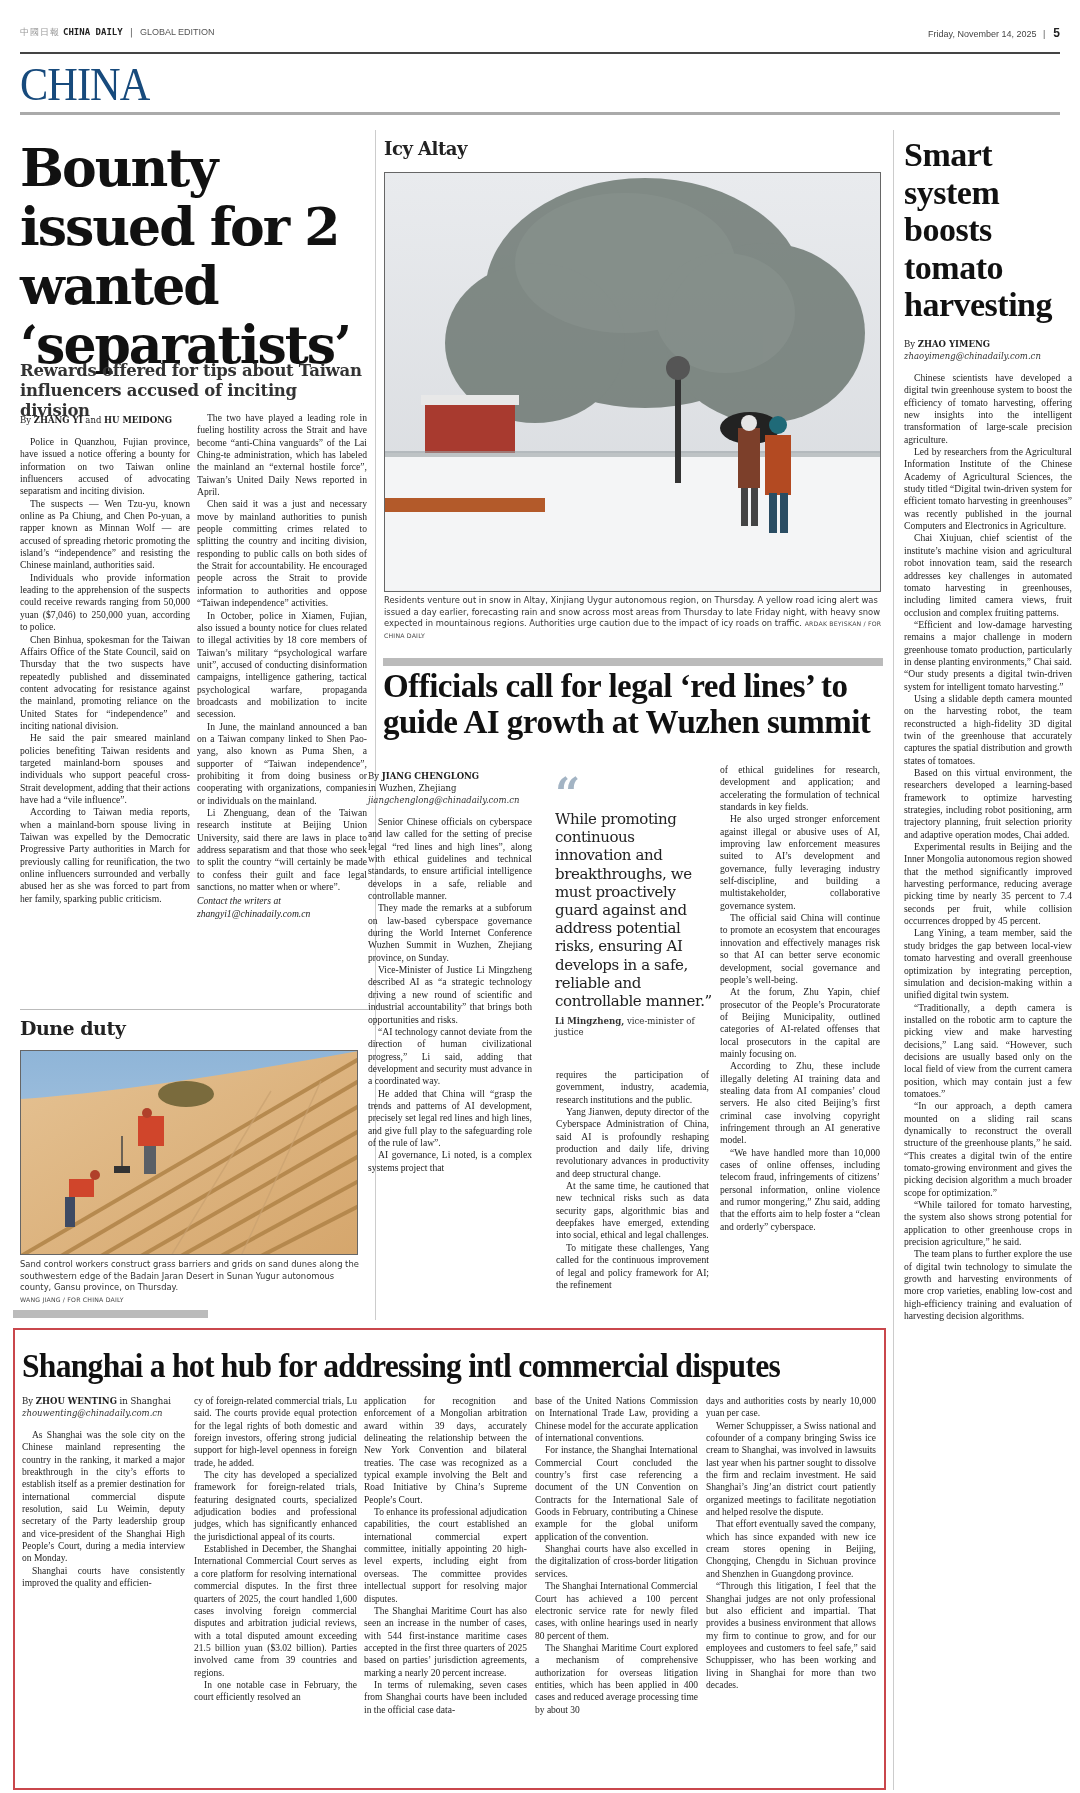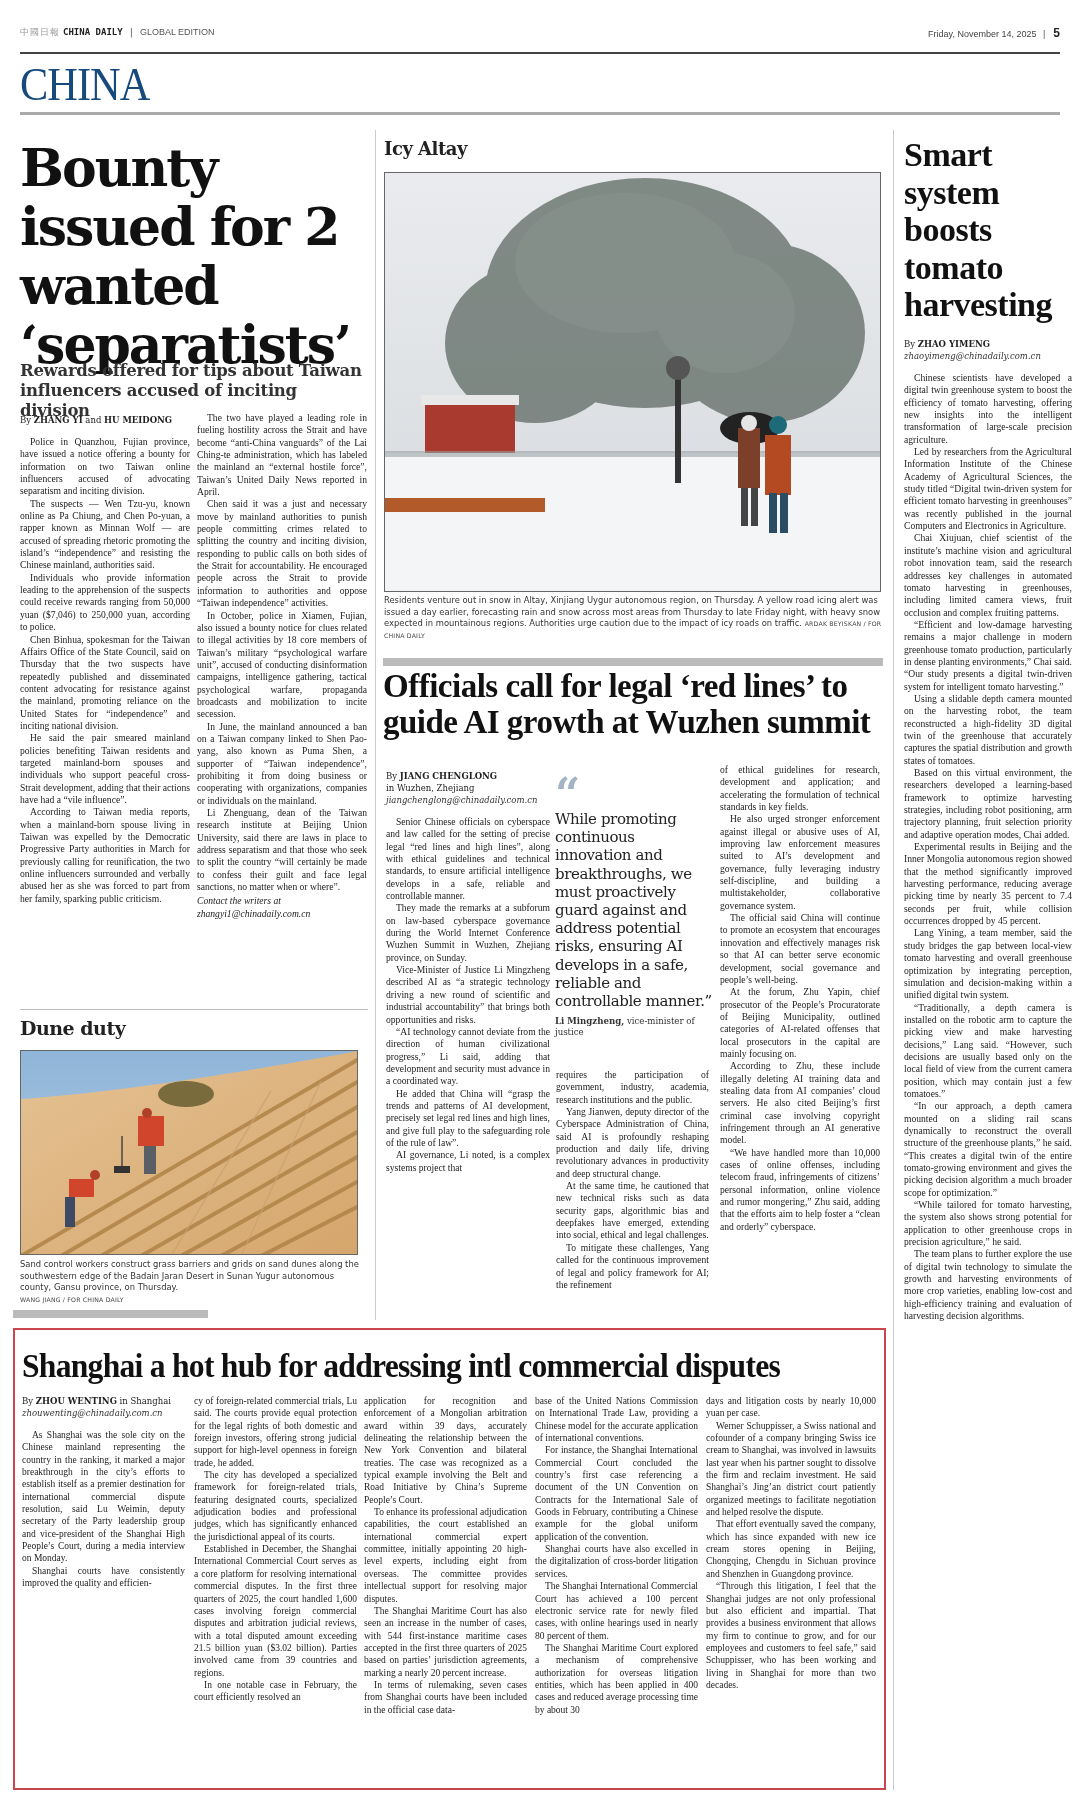--- a/index.html
+++ b/index.html
@@ -204,7 +204,7 @@
 <div class="abs gray-bar"></div>
 <h1 class="abs hl-ai">Officials call for legal ‘red lines’ to guide AI growth at Wuzhen summit</h1>
 
-<div class="abs" style="left:386px; top:770px; width:164px;">
+<div class="abs" style="left:368px; top:770px; width:164px;">
   <div class="byline">
     <span>By</span>
     <b>JIANG CHENGLONG</b>

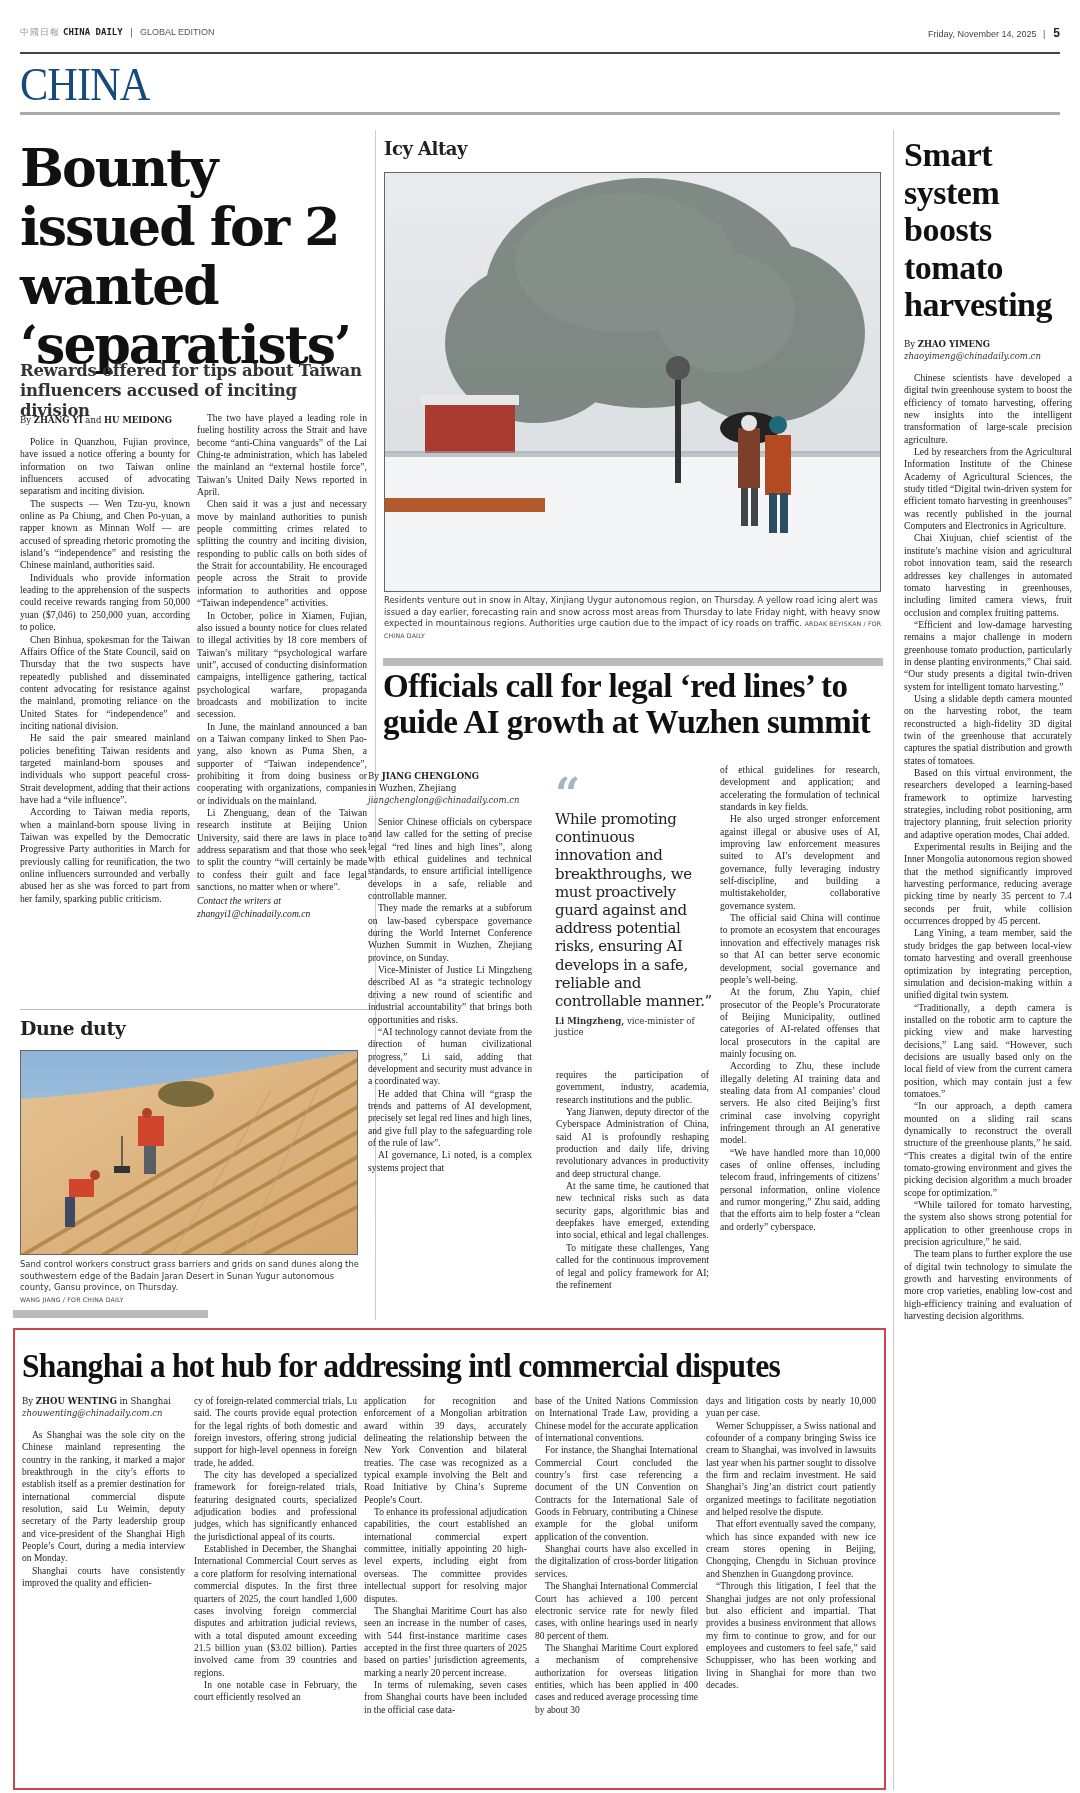--- a/index.html
+++ b/index.html
@@ -319,7 +319,7 @@
 
 <div class="abs" style="left:706px; top:1395px; width:170px;">
   <div class="col-sm">
-    <p style="text-indent:0;">days and litigation costs by nearly 10,000 yuan per case.</p>
+    <p style="text-indent:0;">days and authorities costs by nearly 10,000 yuan per case.</p>
     <p>Werner Schuppisser, a Swiss national and cofounder of a company bringing Swiss ice cream to Shanghai, was involved in lawsuits last year when his partner sought to dissolve the firm and reclaim investment. He said Shanghai’s Jing’an district court patiently organized meetings to facilitate negotiation and helped resolve the dispute.</p>
     <p>That effort eventually saved the company, which has since expanded with new ice cream stores opening in Beijing, Chongqing, Chengdu in Sichuan province and Shenzhen in Guangdong province.</p>
     <p>“Through this litigation, I feel that the Shanghai judges are not only professional but also efficient and impartial. That provides a business environment that allows my firm to continue to grow, and for our employees and customers to feel safe,” said Schuppisser, who has been working and living in Shanghai for more than two decades.</p>

